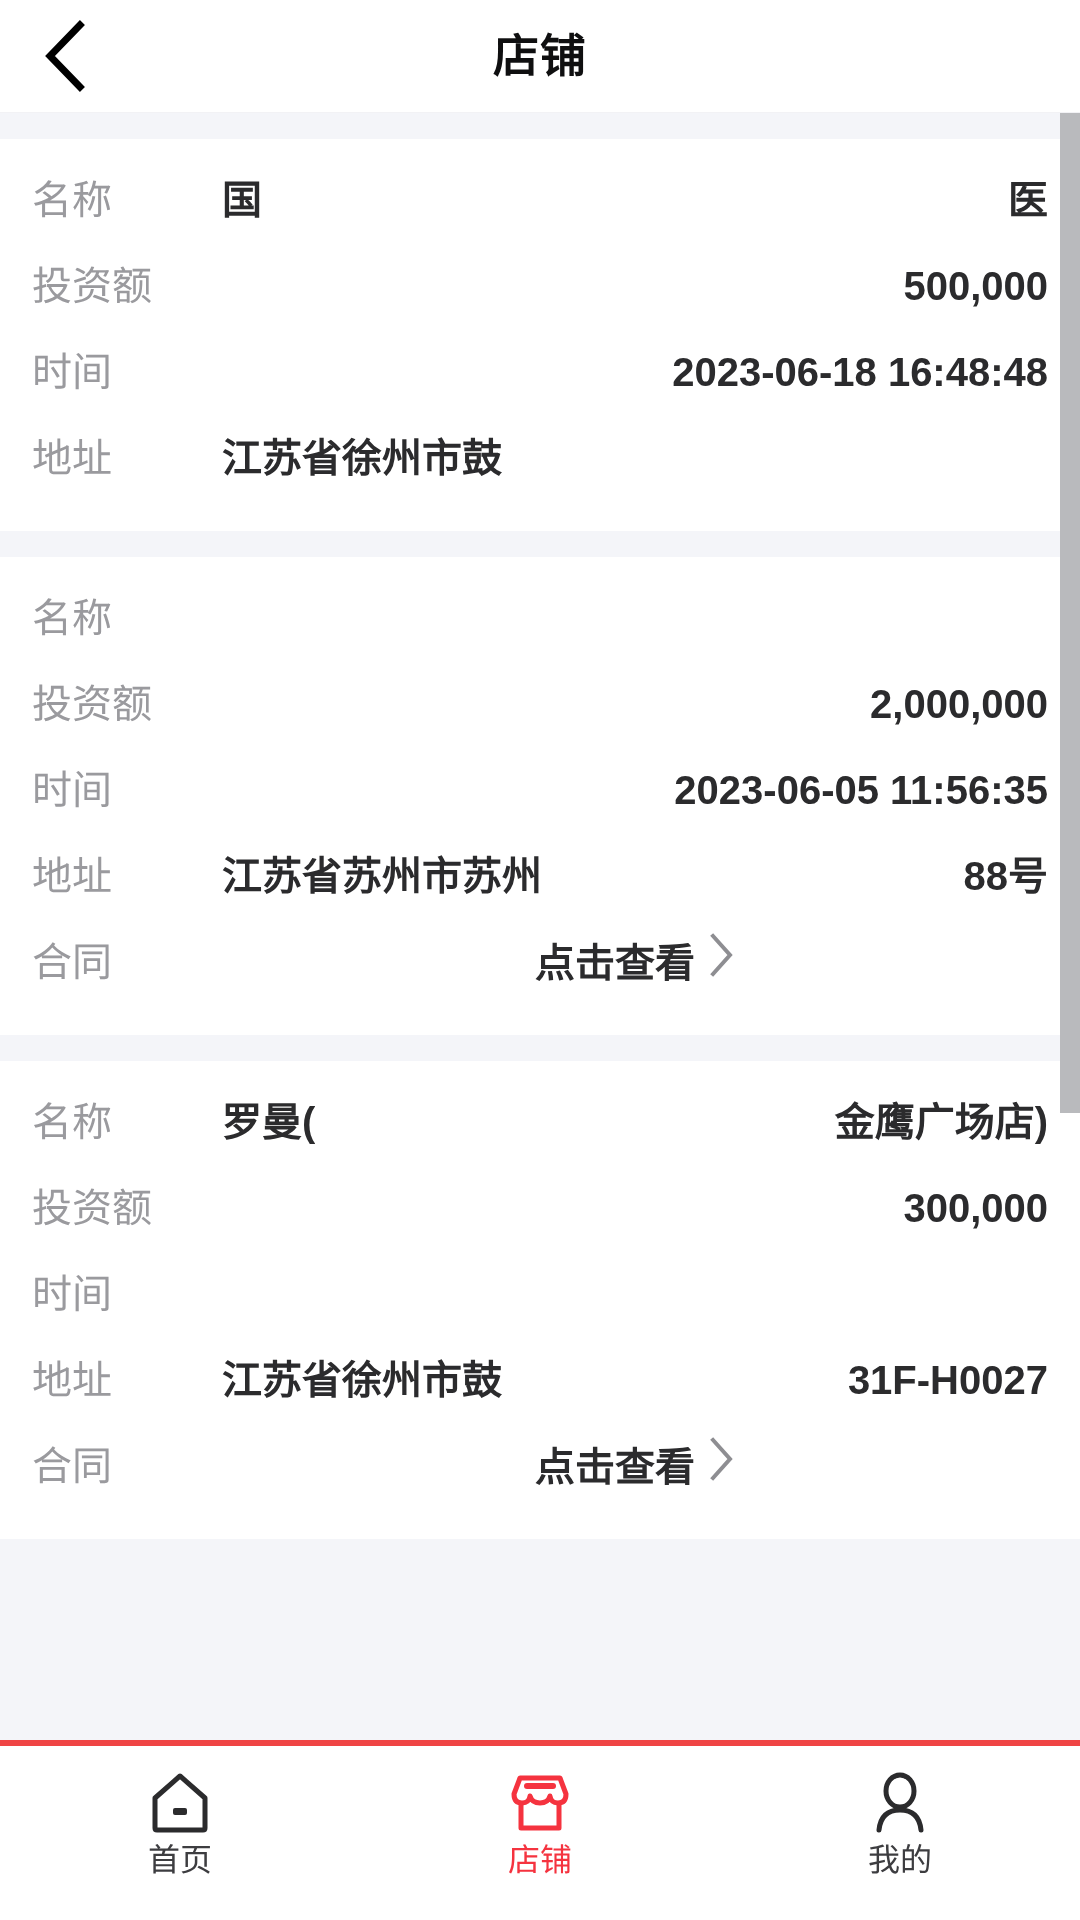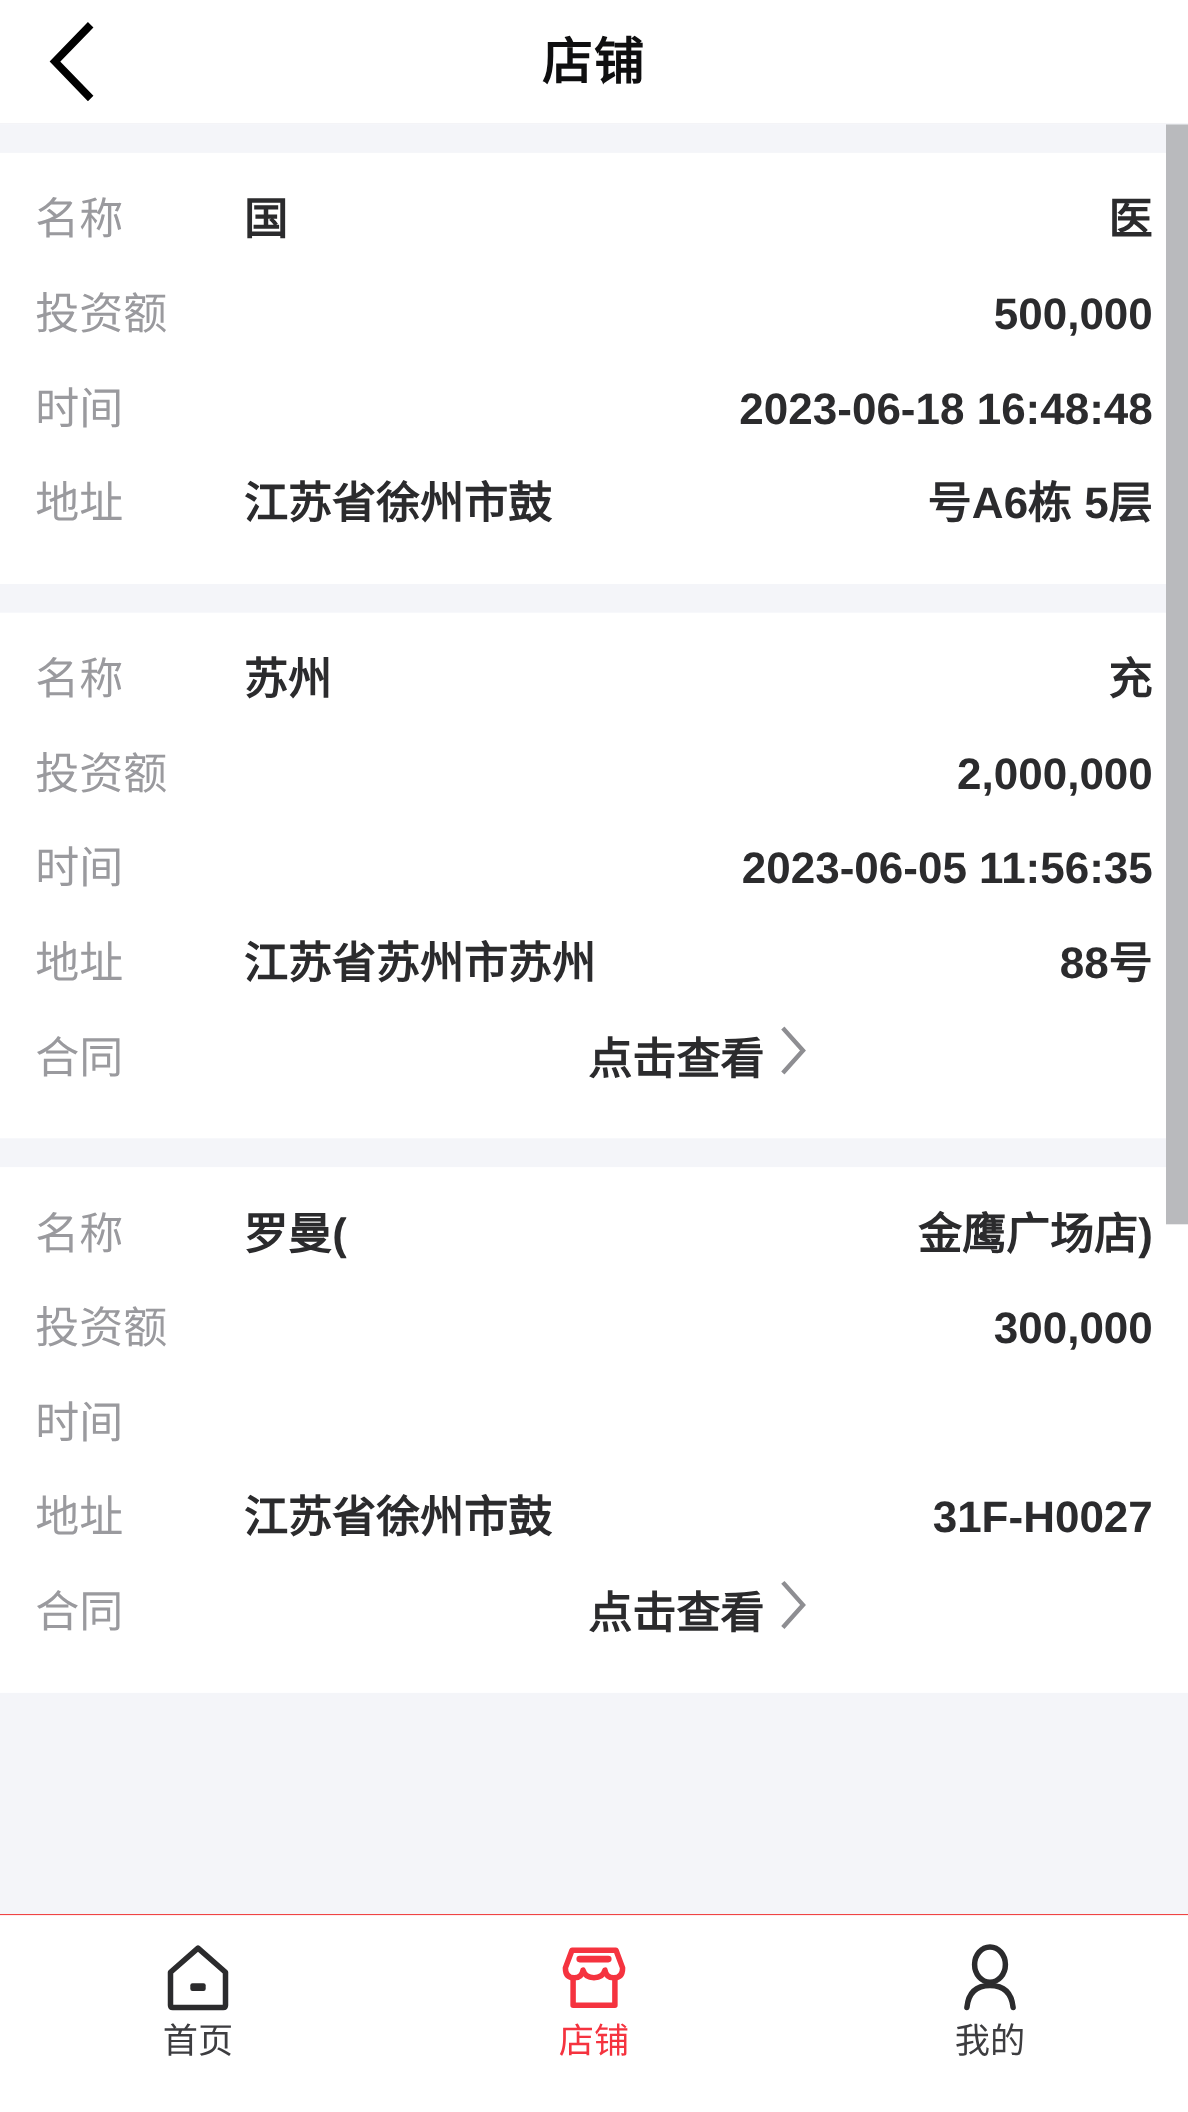--- a/index.html
+++ b/index.html
@@ -211,7 +211,6 @@
         <div class="row-value">
           <div class="split">
             <span class="seg-left">江苏省徐州市鼓</span>
-            <span class="seg-right">号A6栋 5层</span>
           </div>
         </div>
       </div>

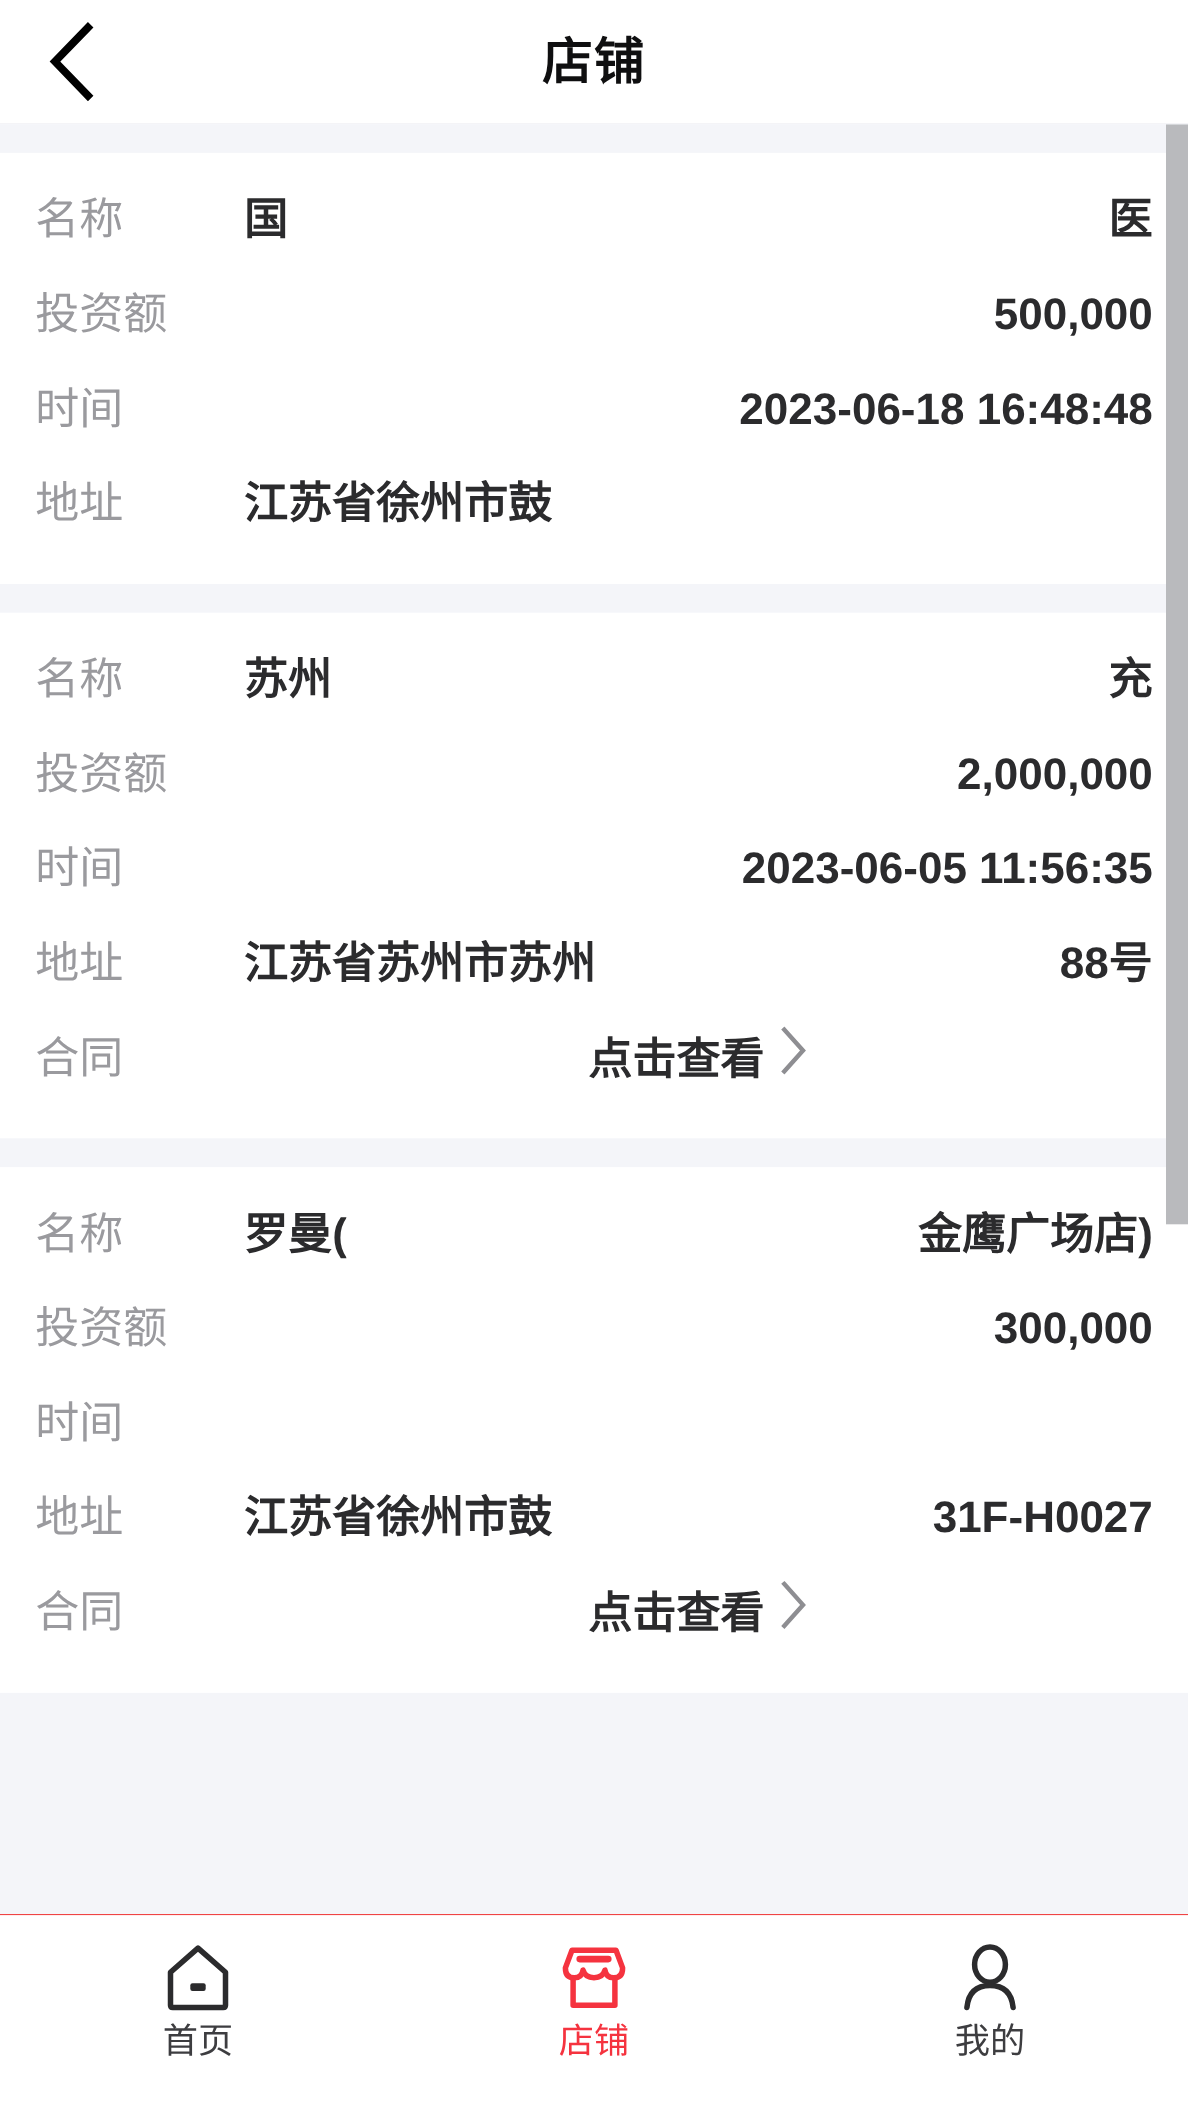--- a/index.html
+++ b/index.html
@@ -221,12 +221,6 @@
     <div class="card">
       <div class="row">
         <div class="row-label">名称</div>
-        <div class="row-value">
-          <div class="split">
-            <span class="seg-left">苏州</span>
-            <span class="seg-right">充</span>
-          </div>
-        </div>
       </div>
 
       <div class="row">

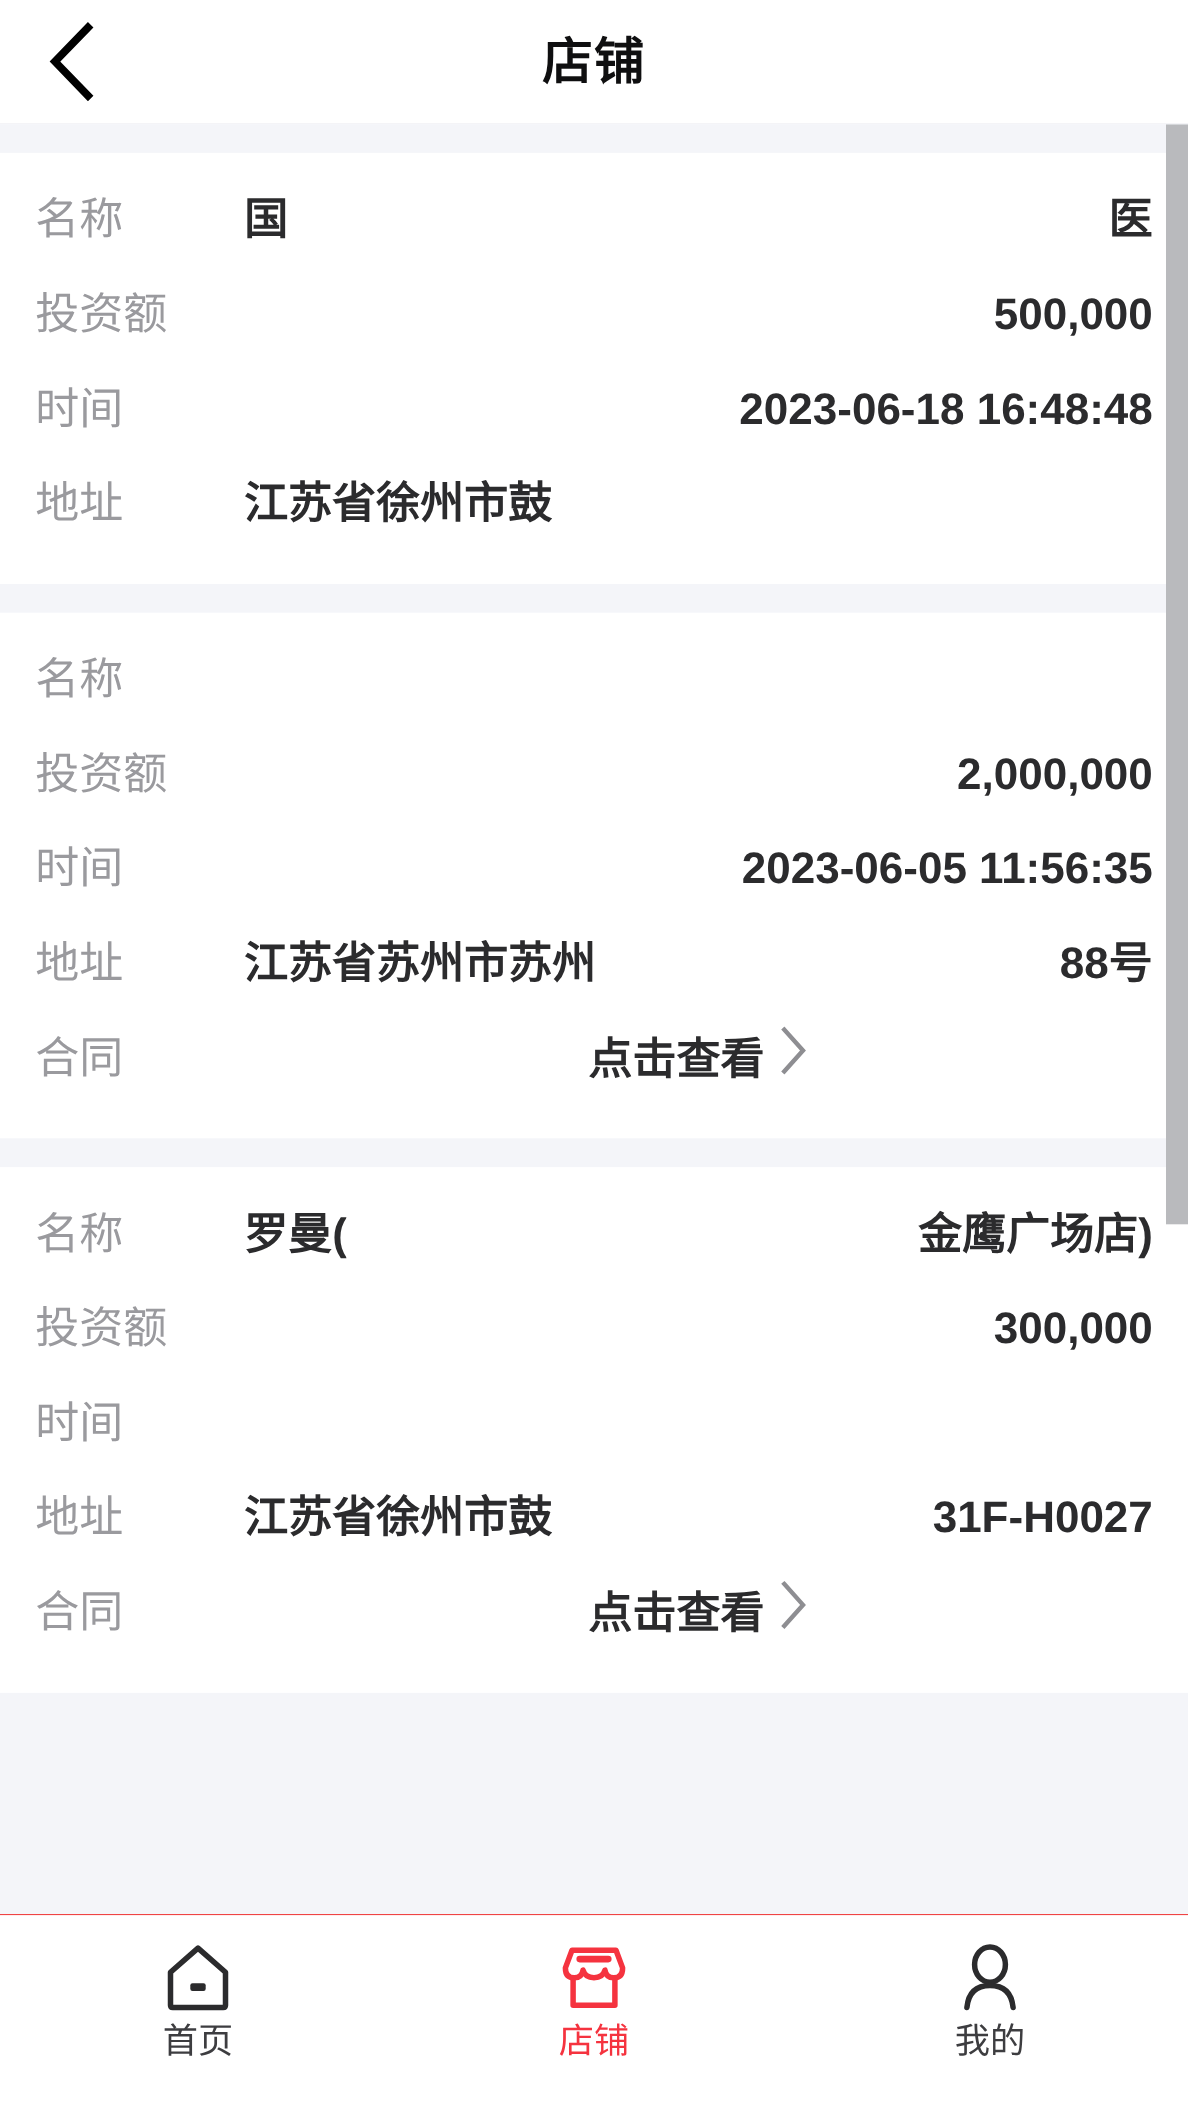--- a/index.html
+++ b/index.html
@@ -140,7 +140,7 @@
     flex:0 0 180px;
     height:180px;
     background:#ffffff;
-    border-top:1px solid #ef4444;
+    border-top:6px solid #ef4444;
     display:flex;
     align-items:flex-start;
     padding-top:26px;

